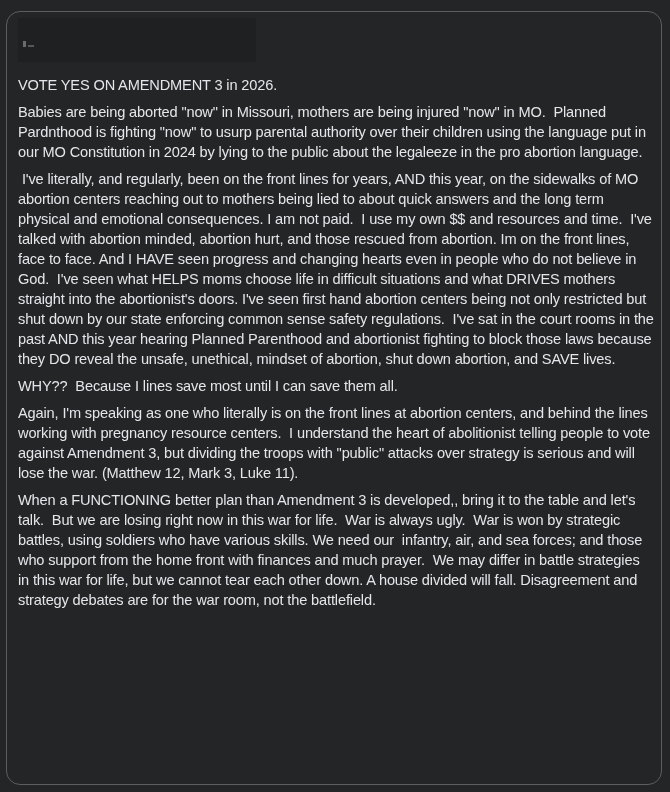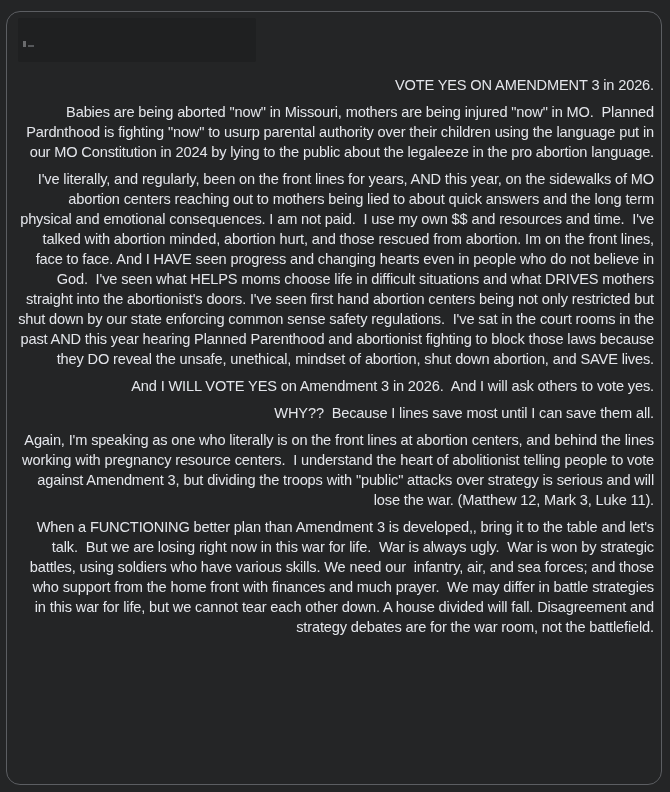--- a/index.html
+++ b/index.html
@@ -64,7 +64,6 @@
     .post-body p {
       margin: 0 0 7px 0;
       white-space: pre-wrap;
-      text-align: right;
     }
   </style>
 </head>

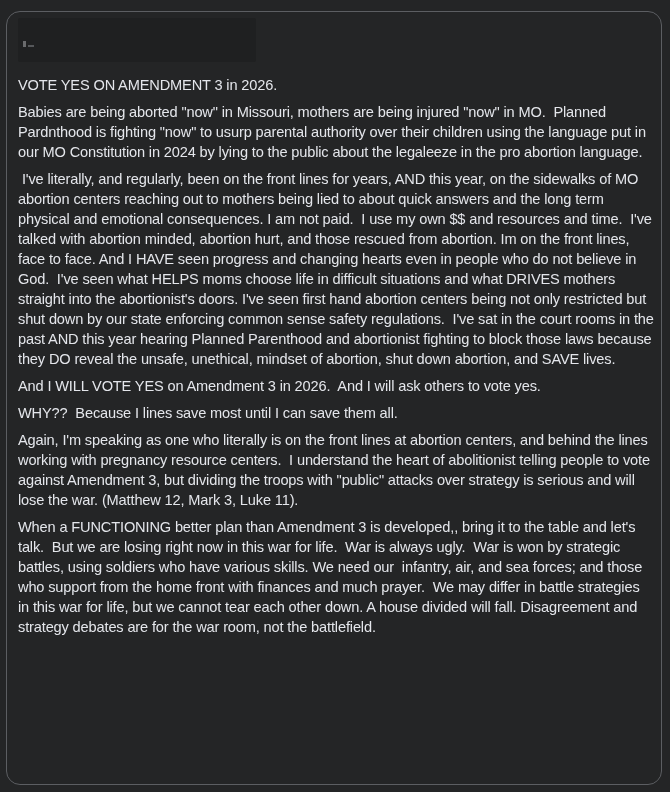--- a/index.html
+++ b/index.html
@@ -81,7 +81,6 @@
   <p>VOTE YES ON AMENDMENT 3 in 2026.</p>
   <p>Babies are being aborted "now" in Missouri, mothers are being injured "now" in MO.  Planned Pardnthood is fighting "now" to usurp parental authority over their children using the language put in our MO Constitution in 2024 by lying to the public about the legaleeze in the pro abortion language.</p>
   <p> I've literally, and regularly, been on the front lines for years, AND this year, on the sidewalks of MO abortion centers reaching out to mothers being lied to about quick answers and the long term physical and emotional consequences. I am not paid.  I use my own $$ and resources and time.  I've talked with abortion minded, abortion hurt, and those rescued from abortion. Im on the front lines, face to face. And I HAVE seen progress and changing hearts even in people who do not believe in God.  I've seen what HELPS moms choose life in difficult situations and what DRIVES mothers straight into the abortionist's doors. I've seen first hand abortion centers being not only restricted but shut down by our state enforcing common sense safety regulations.  I've sat in the court rooms in the past AND this year hearing Planned Parenthood and abortionist fighting to block those laws because they DO reveal the unsafe, unethical, mindset of abortion, shut down abortion, and SAVE lives.</p>
-  <p>And I WILL VOTE YES on Amendment 3 in 2026.  And I will ask others to vote yes.</p>
   <p>WHY??  Because I lines save most until I can save them all.</p>
   <p>Again, I'm speaking as one who literally is on the front lines at abortion centers, and behind the lines working with pregnancy resource centers.  I understand the heart of abolitionist telling people to vote against Amendment 3, but dividing the troops with "public" attacks over strategy is serious and will lose the war. (Matthew 12, Mark 3, Luke 11).</p>
   <p>When a FUNCTIONING better plan than Amendment 3 is developed,, bring it to the table and let's talk.  But we are losing right now in this war for life.  War is always ugly.  War is won by strategic battles, using soldiers who have various skills. We need our  infantry, air, and sea forces; and those who support from the home front with finances and much prayer.  We may differ in battle strategies in this war for life, but we cannot tear each other down. A house divided will fall. Disagreement and strategy debates are for the war room, not the battlefield.</p>

